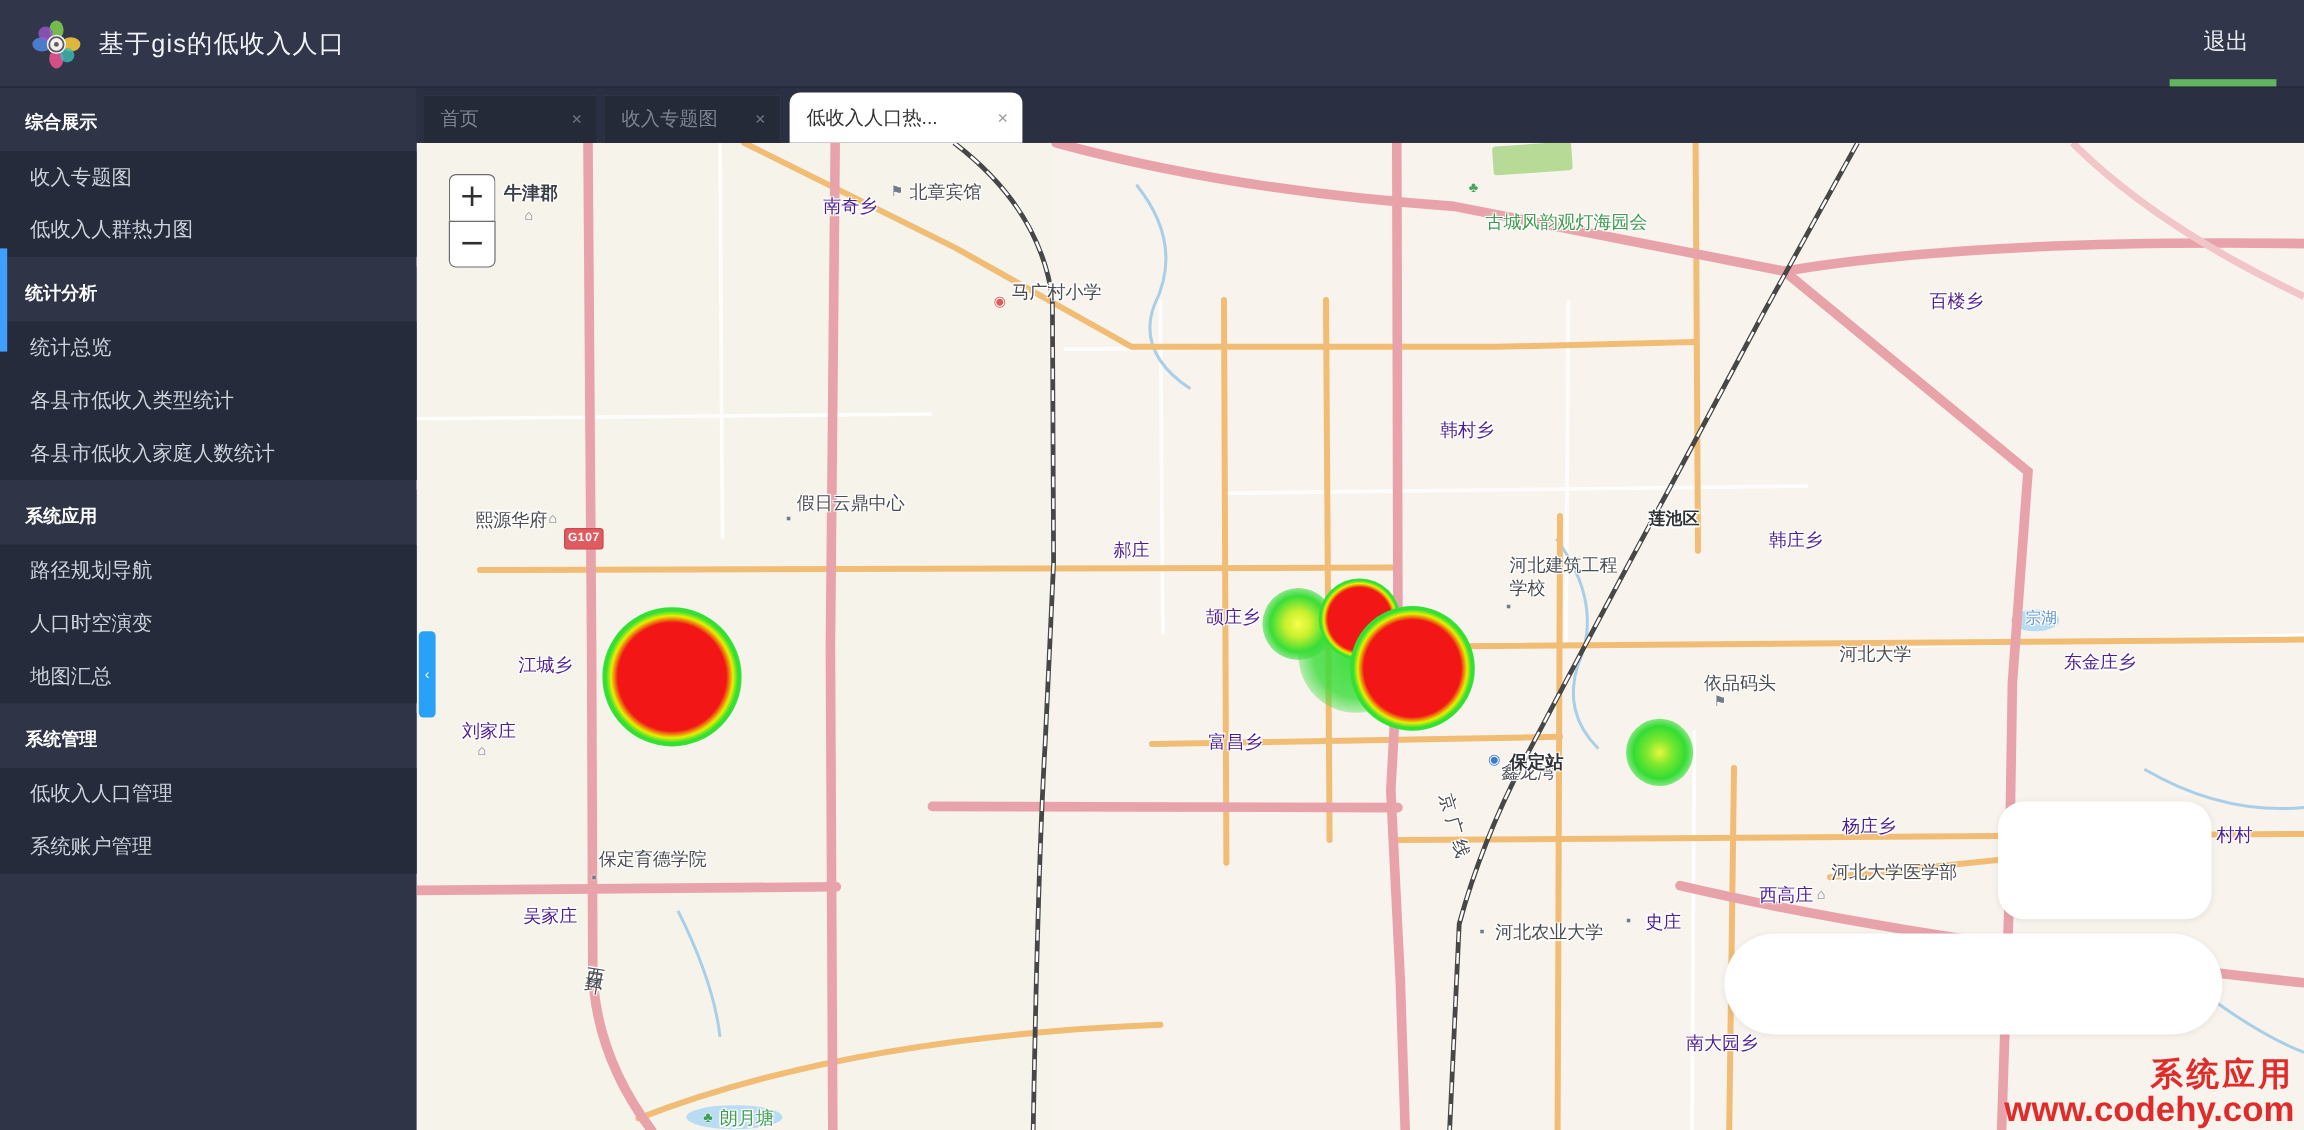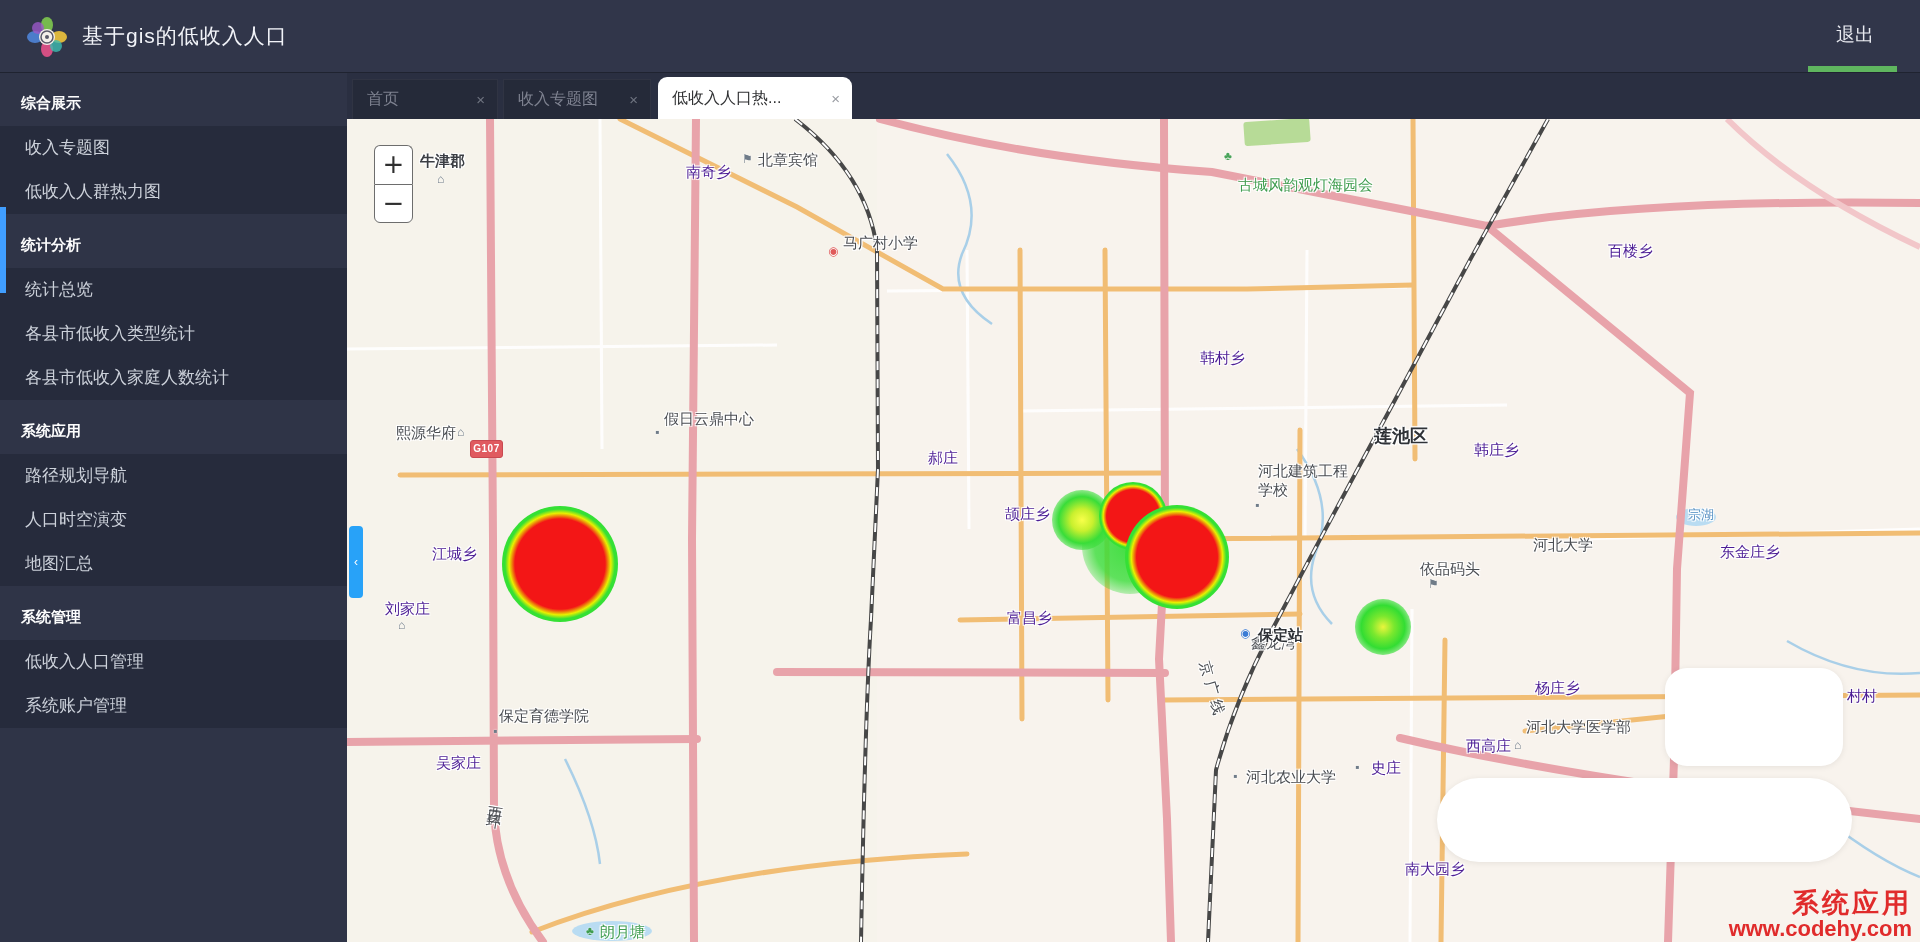--- a/index.html
+++ b/index.html
@@ -38,7 +38,7 @@
   .mlabel.town{color:#4c1d95}
   .mlabel.bold{font-weight:bold;color:#3b3e44}
   .mlabel.poi{color:#4a4d52}
-  .mlabel.district{font-size:18px;font-weight:bold;color:#2f3237}
+  .mlabel.district{font-size:14px;font-weight:bold;color:#2f3237}
   .mlabel.station-bold{font-weight:bold;color:#2f3237}
   .mlabel.green-label{color:#3f9d4f}
   .mlabel.water-label{color:#5b93c4;font-size:13px}

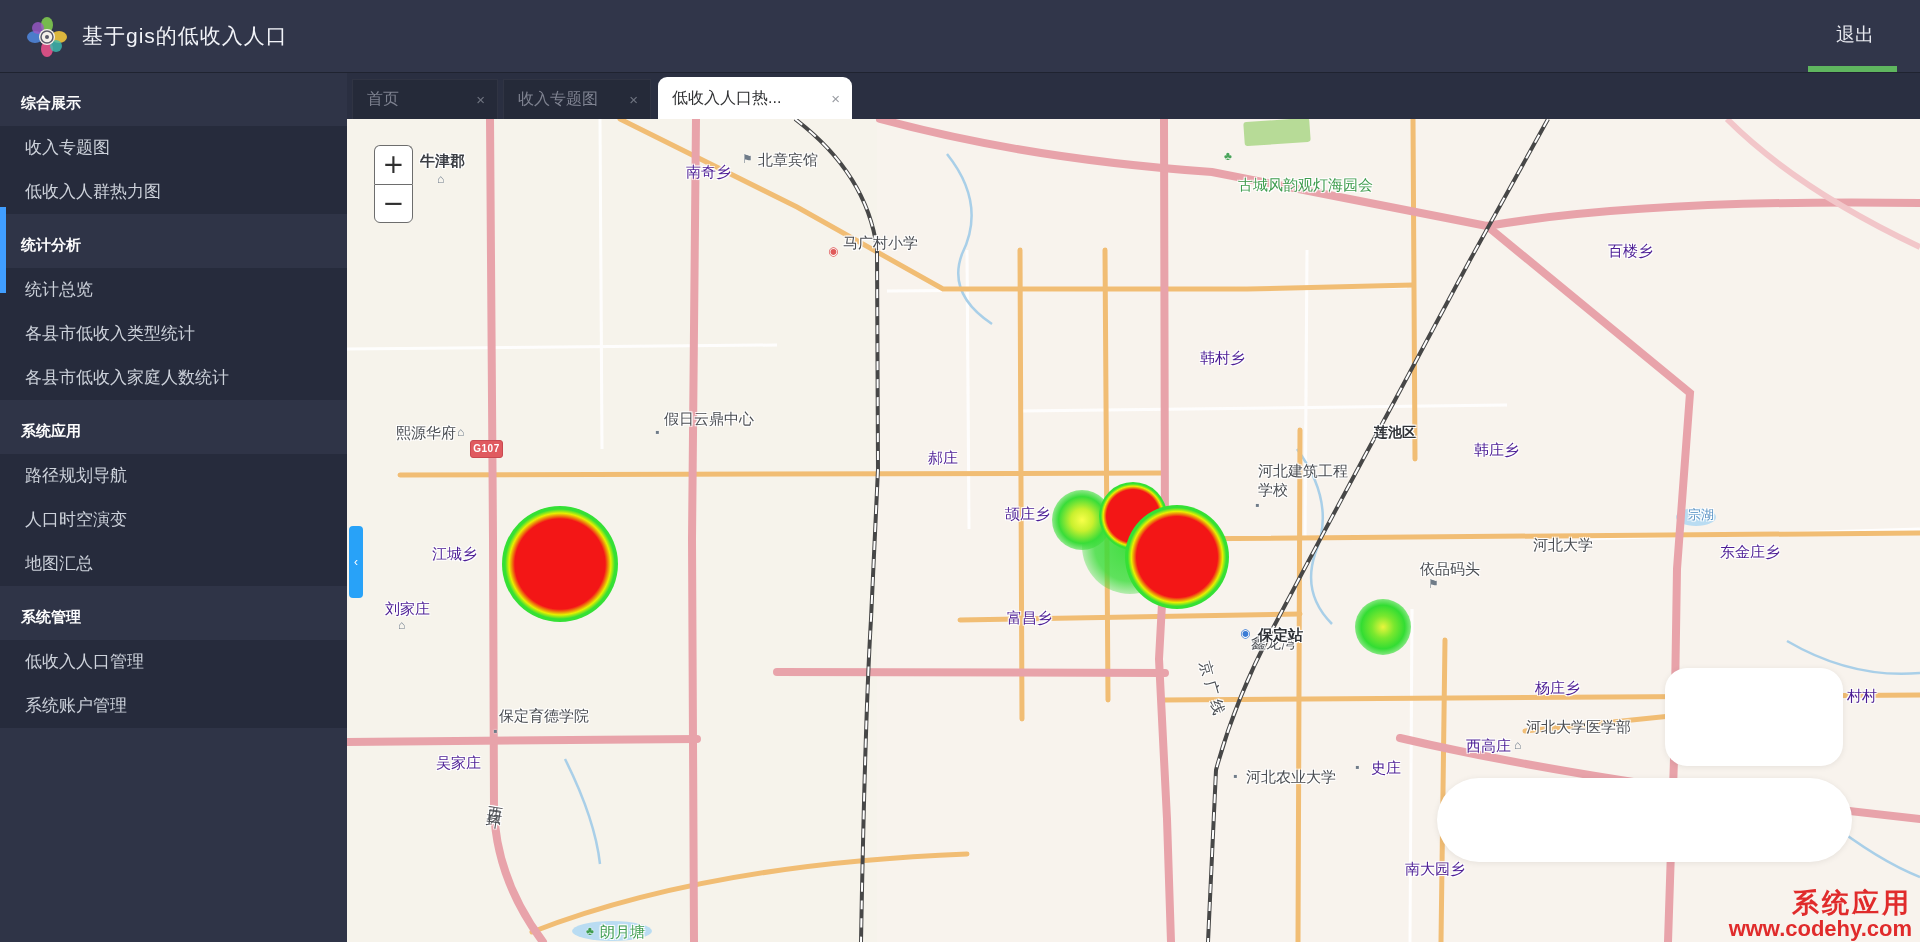--- a/index.html
+++ b/index.html
@@ -67,7 +67,7 @@
 
   .watermark{position:absolute;right:8px;bottom:2px;text-align:right;z-index:12;font-weight:bold;line-height:1.05}
   .watermark .wm1{font-size:27px;letter-spacing:3px}
-  .watermark .wm2{font-size:22px;letter-spacing:0}
+  .watermark .wm2{font-size:29px;letter-spacing:0}
 </style>
 </head>
 <body>

